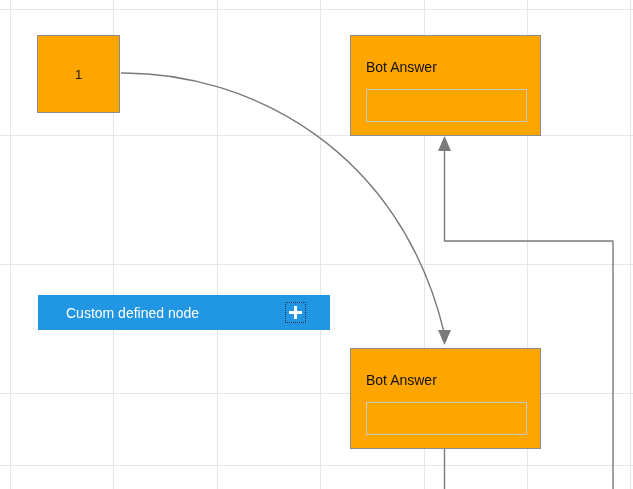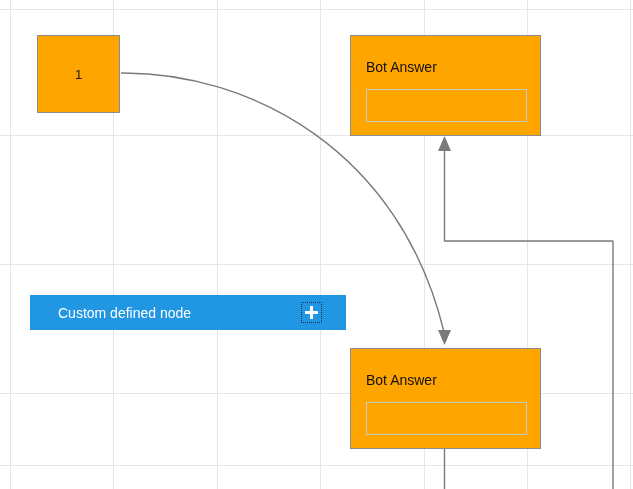--- a/index.html
+++ b/index.html
@@ -87,9 +87,9 @@
   
   .palette-item {
     position: absolute;
-    left: 30px;
+    left: 38px;
     top: 295px;
-    width: 316px;
+    width: 292px;
     height: 35px;
     background: #2196e3;
     display: flex;

